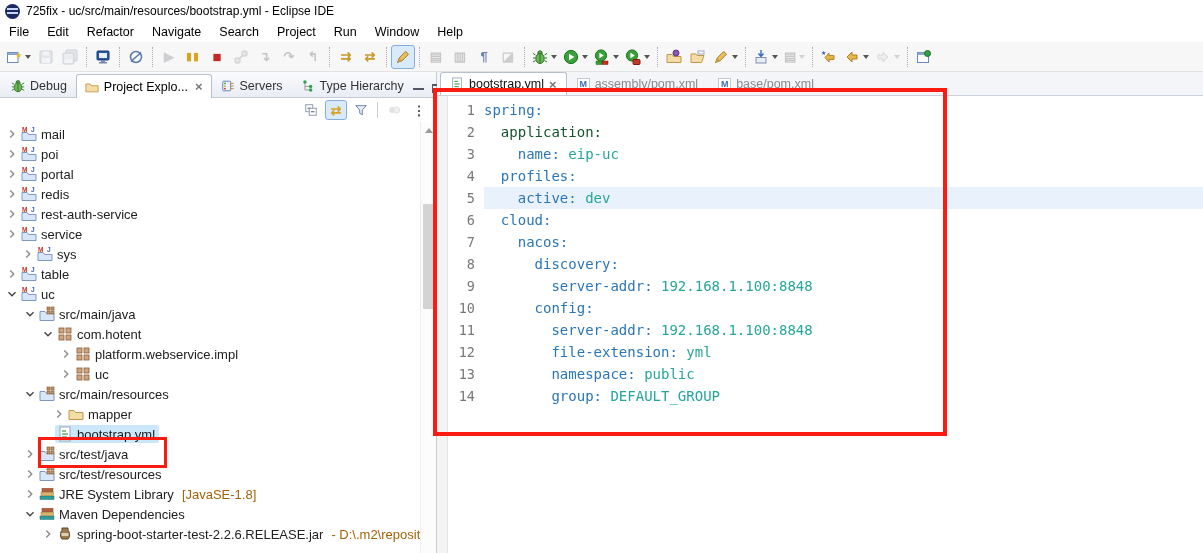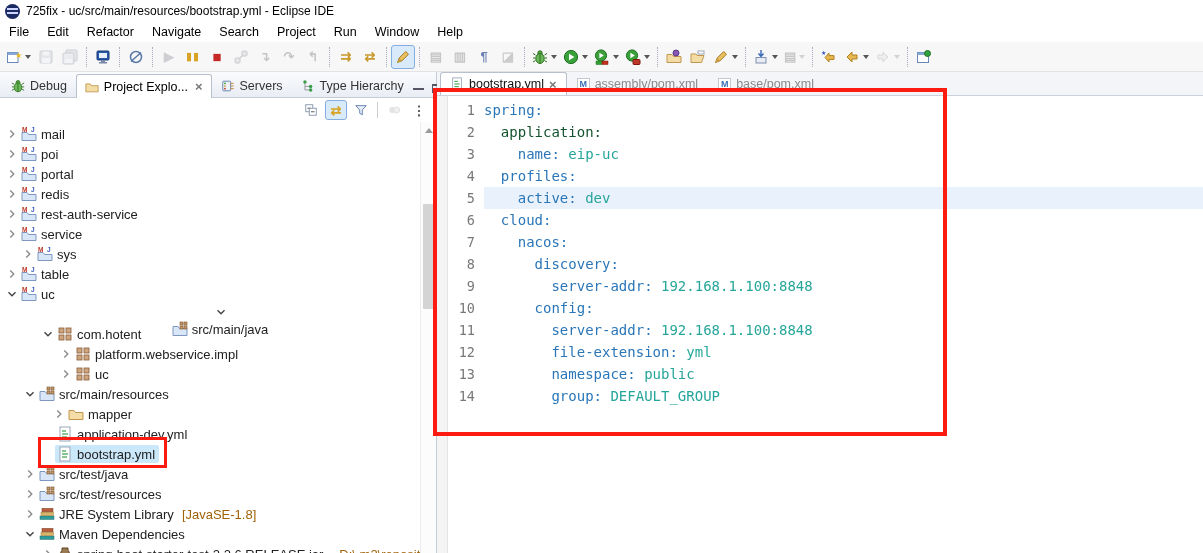--- a/index.html
+++ b/index.html
@@ -645,7 +645,7 @@
                 <span class="tlabel">uc</span>
               </span>
             </div>
-            <div class="trow" style="padding-left: 22px; flex-direction: column;">
+            <div class="trow" style="padding-left: 22px;">
               <span class="chev">
                 <svg class="ic14">
                   <use href="#s-chev-d"></use>

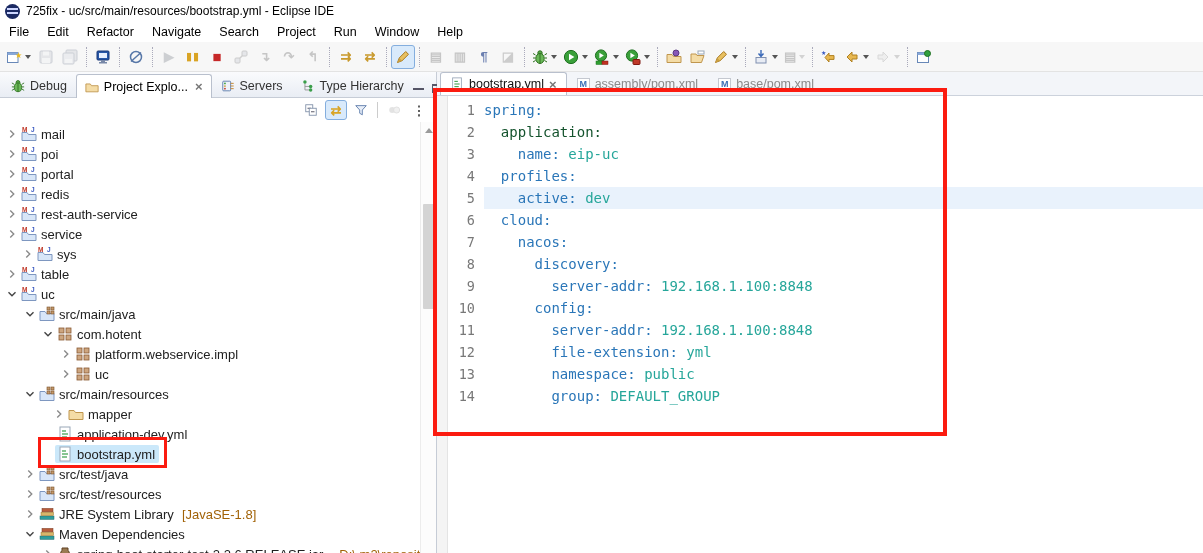--- a/index.html
+++ b/index.html
@@ -725,15 +725,6 @@
             </div>
             <div class="trow" style="padding-left: 40px;">
               <span class="chev"></span>
-              <span class="rowline">
-                <svg class="ic">
-                  <use href="#s-yml"></use>
-                </svg>
-                <span class="tlabel">application-dev.yml</span>
-              </span>
-            </div>
-            <div class="trow" style="padding-left: 40px;">
-              <span class="chev"></span>
               <span class="rowline selected" style="background: rgb(203, 232, 250);">
                 <svg class="ic">
                   <use href="#s-yml"></use>

